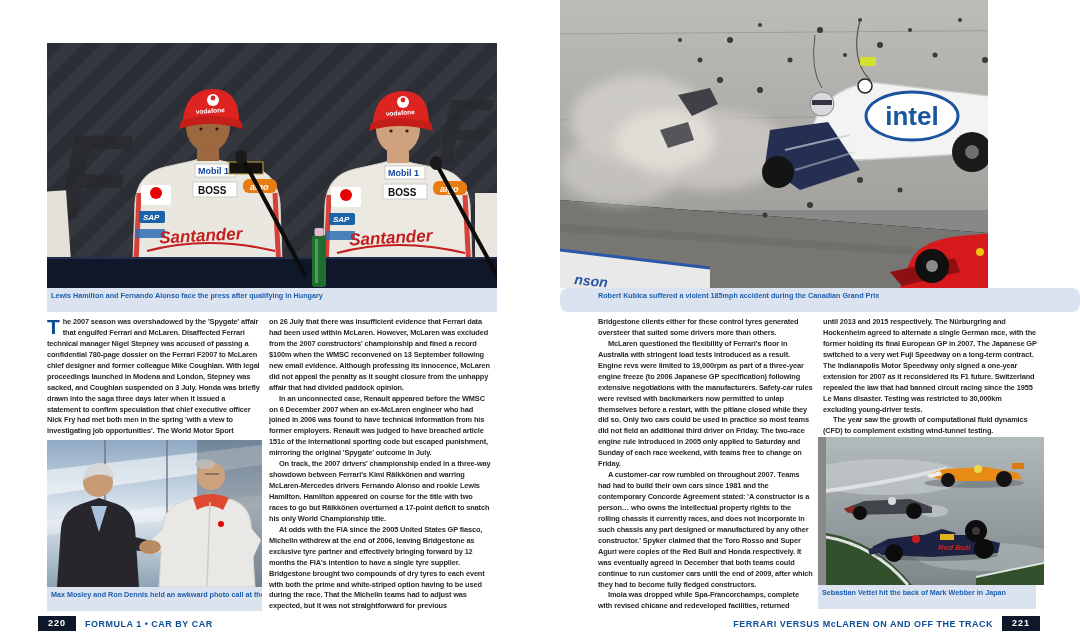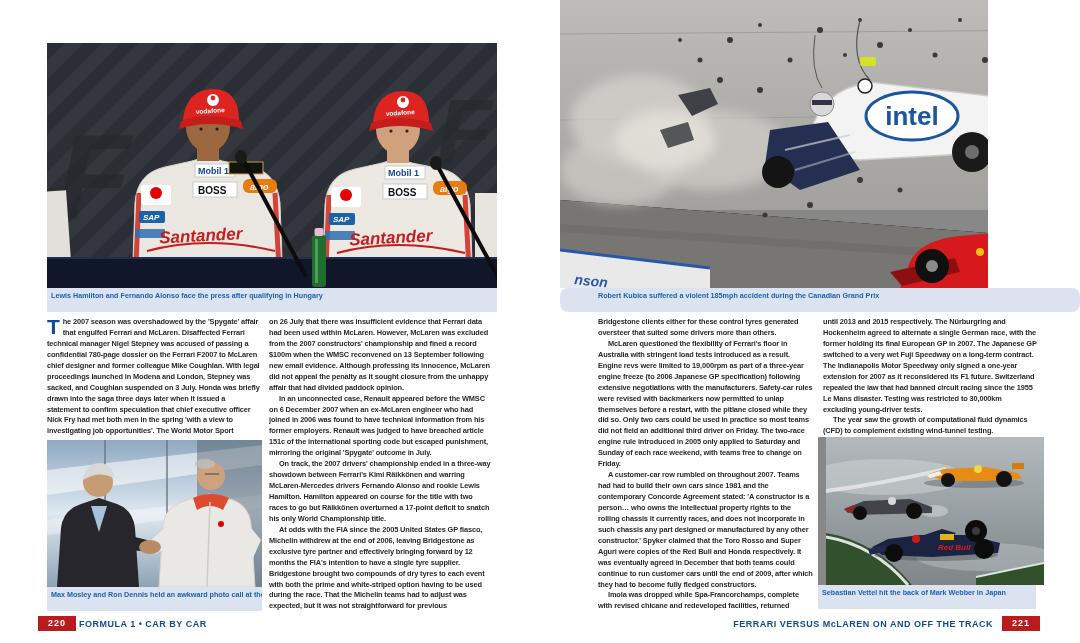--- a/index.html
+++ b/index.html
@@ -21,7 +21,7 @@
            align-items:center;color:#0f4c94;font-size:9px;font-weight:bold;letter-spacing:0.5px;}
   .footer-left{left:38px;}
   .footer-right{right:40px;}
-  .page-num-box{background:#b91c1c;color:#ffffff;width:38px;height:15px;text-align:center;
+  .page-num-box{background:#0f172a;color:#ffffff;width:38px;height:15px;text-align:center;
            line-height:15px;font-size:9px;font-weight:bold;letter-spacing:1px;}
   .footer-title-left{margin-left:3px;white-space:nowrap;}
   .footer-title-right{margin-right:9px;white-space:nowrap;}

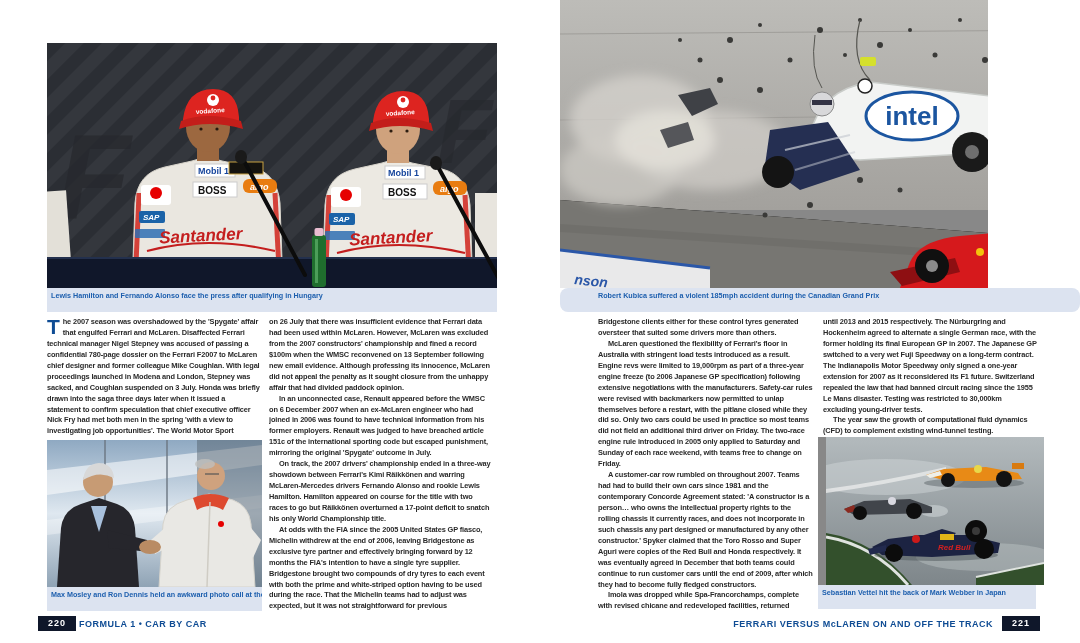--- a/index.html
+++ b/index.html
@@ -23,7 +23,7 @@
   .footer-right{right:40px;}
   .page-num-box{background:#0f172a;color:#ffffff;width:38px;height:15px;text-align:center;
            line-height:15px;font-size:9px;font-weight:bold;letter-spacing:1px;}
-  .footer-title-left{margin-left:3px;white-space:nowrap;}
+  .footer-title-left{margin-left:9px;white-space:nowrap;}
   .footer-title-right{margin-right:9px;white-space:nowrap;}
 </style>
 </head>

